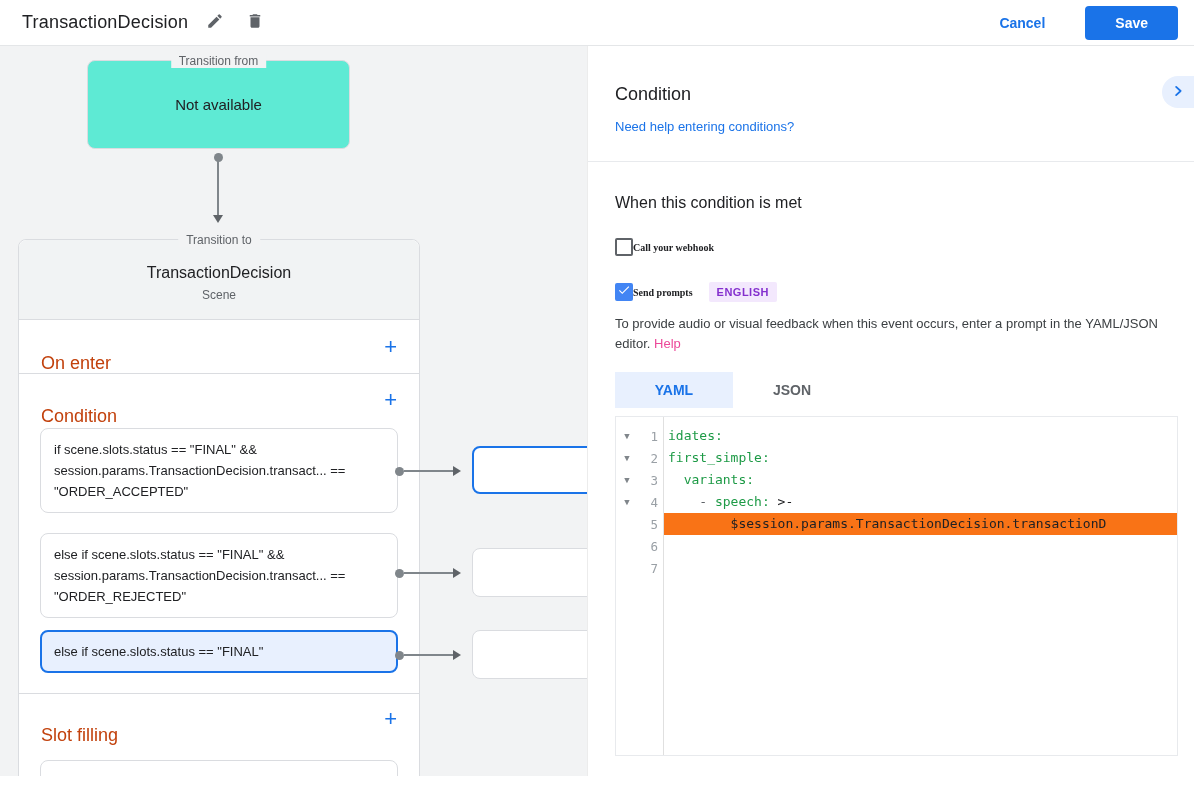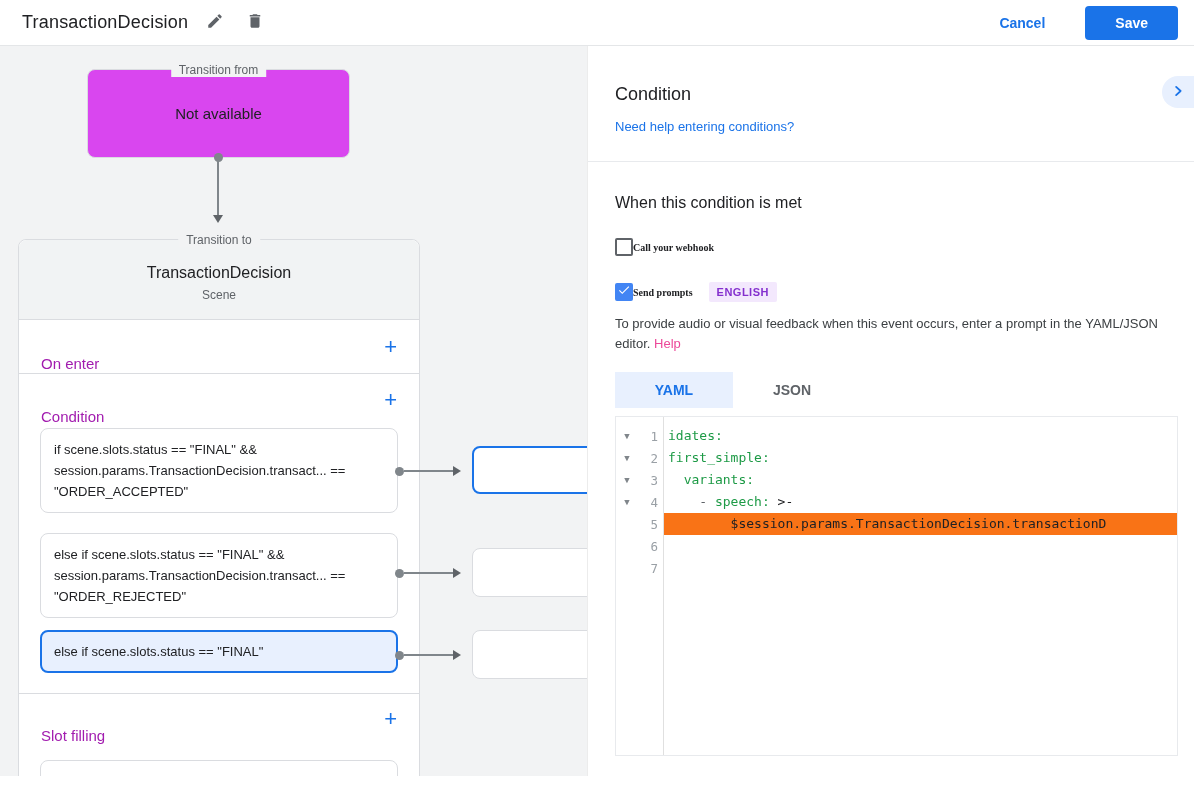--- a/index.html
+++ b/index.html
@@ -28,8 +28,8 @@
   
   .fieldset-label { position:absolute; top:0; left:50%; transform:translate(-50%,-50%);
     background:#f2f3f4; padding:0 8px; font-size:12px; color:#5f6368; white-space:nowrap; }
-  .tfrom { position:absolute; left:87px; top:23px; width:263px; height:89px;
-    background:#d946ef; border:1px solid #dadce0; border-radius:8px; }
+  .tfrom { position:absolute; left:87px; top:14px; width:263px; height:89px;
+    background:#5eead4; border:1px solid #dadce0; border-radius:8px; }
   .tfrom-content { width:100%; height:100%; display:flex; align-items:center; justify-content:center;
     font-size:15px; color:#202124; }
   .dot { position:absolute; width:9px; height:9px; border-radius:50%; background:#80868b; }

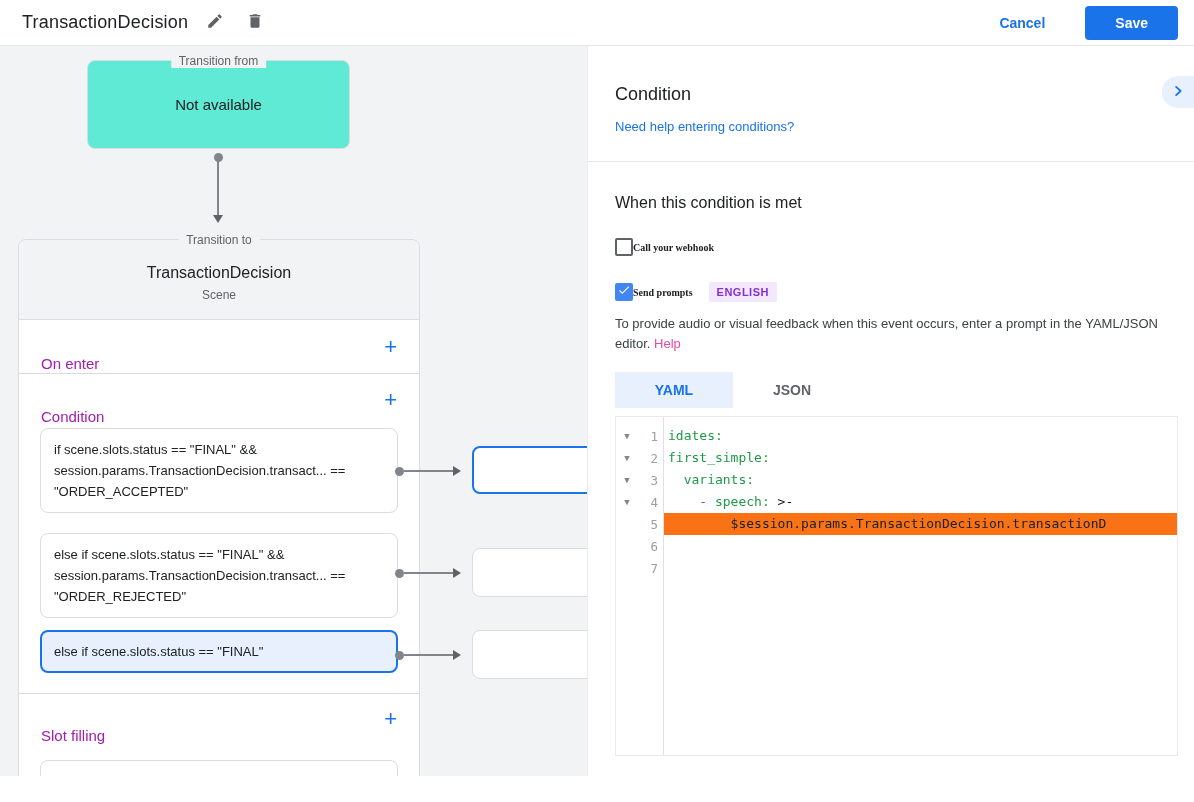--- a/index.html
+++ b/index.html
@@ -47,7 +47,7 @@
   .row-head { display:flex; align-items:center; justify-content:space-between;
     padding:0 22px; }
   .row-onenter { height:54px; border-bottom:1px solid #dadce0; }
-  .row-label { font-size:15px; color:#a21caf;margin-top:33px; }
+  .row-label { font-size:18px; color:#c2410c;margin-top:33px; }
   .add-icon { color:#1a73e8; font-size:22px; font-weight:300; line-height:1; cursor:pointer;
     background:none; border:none; font-family:inherit; }
   .row-condition-head { height:52px; }

